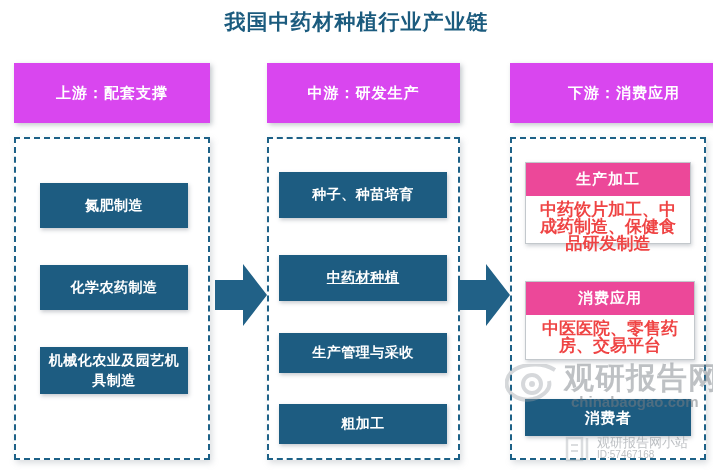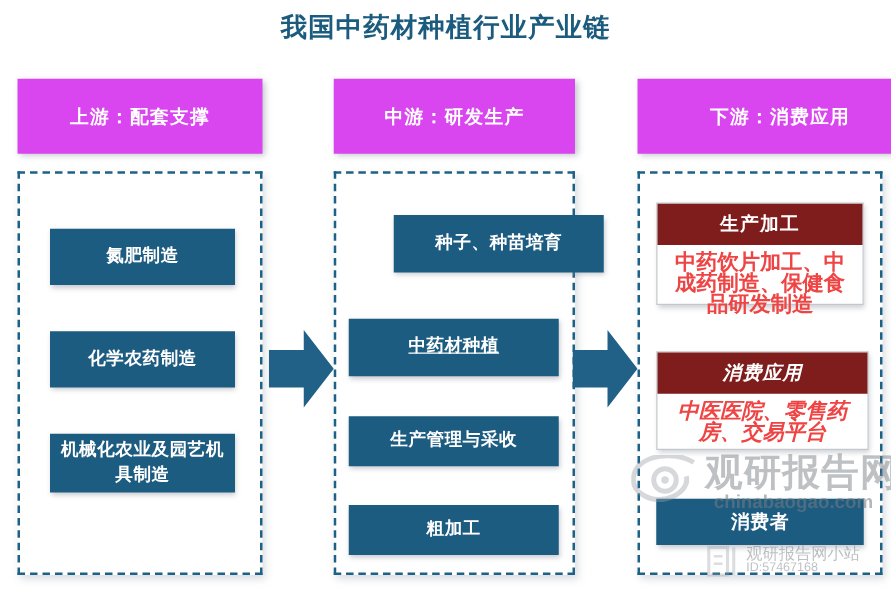--- a/index.html
+++ b/index.html
@@ -114,7 +114,7 @@
     box-shadow: 1px 2px 4px rgba(130,138,148,0.4);
   }
   .card-head {
-    background: #7f1d1d;
+    background: #ec4899;
     color: #ffffff;
     font-size: 15px;
     font-weight: bold;

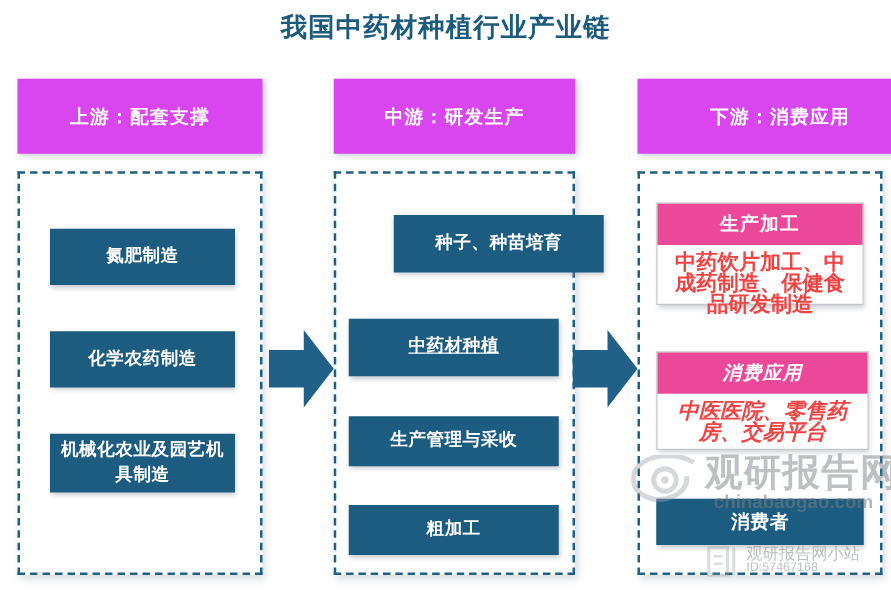--- a/index.html
+++ b/index.html
@@ -94,7 +94,7 @@
   #item-up-2 { left: 40px; top: 347px; width: 148px; height: 47px; }
 
   
-  #item-mid-0 { left: 279px; top: 172px; width: 168px; height: 46px; margin-left: 36px; }
+  #item-mid-0 { left: 279px; top: 172px; width: 168px; height: 46px; }
   #item-mid-1 { left: 279px; top: 255px; width: 168px; height: 46px; text-decoration: underline; }
   #item-mid-2 { left: 279px; top: 333px; width: 168px; height: 40px; }
   #item-mid-3 { left: 279px; top: 404px; width: 168px; height: 40px; }

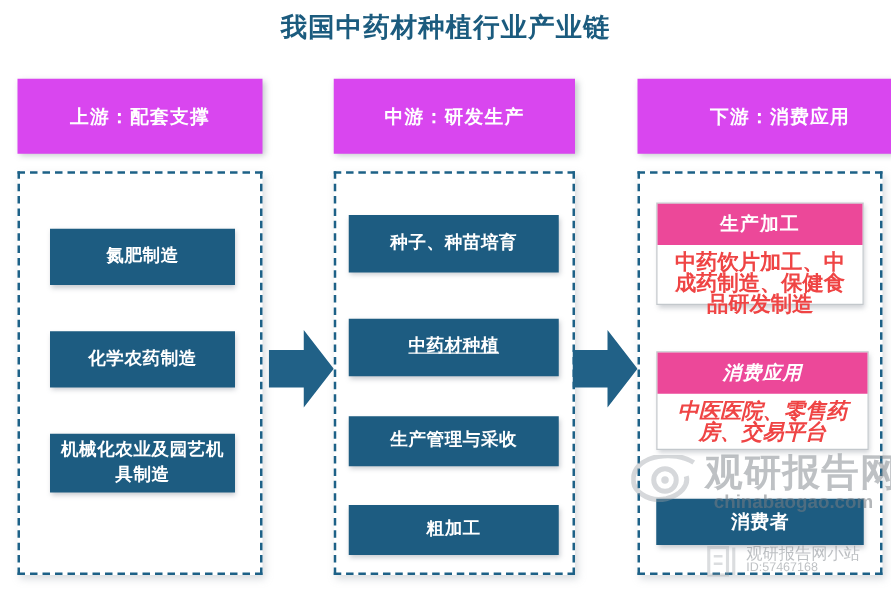--- a/index.html
+++ b/index.html
@@ -134,7 +134,7 @@
     box-sizing: border-box;
   }
   #card-down-0 { left: 525px; top: 162px; width: 166px; height: 82px; }
-  #card-down-1 { left: 525px; top: 281px; width: 170px; height: 79px; font-style: italic; }
+  #card-down-1 { left: 525px; top: 281px; width: 170px; height: 79px; }
 
   
   .flow-arrow {

